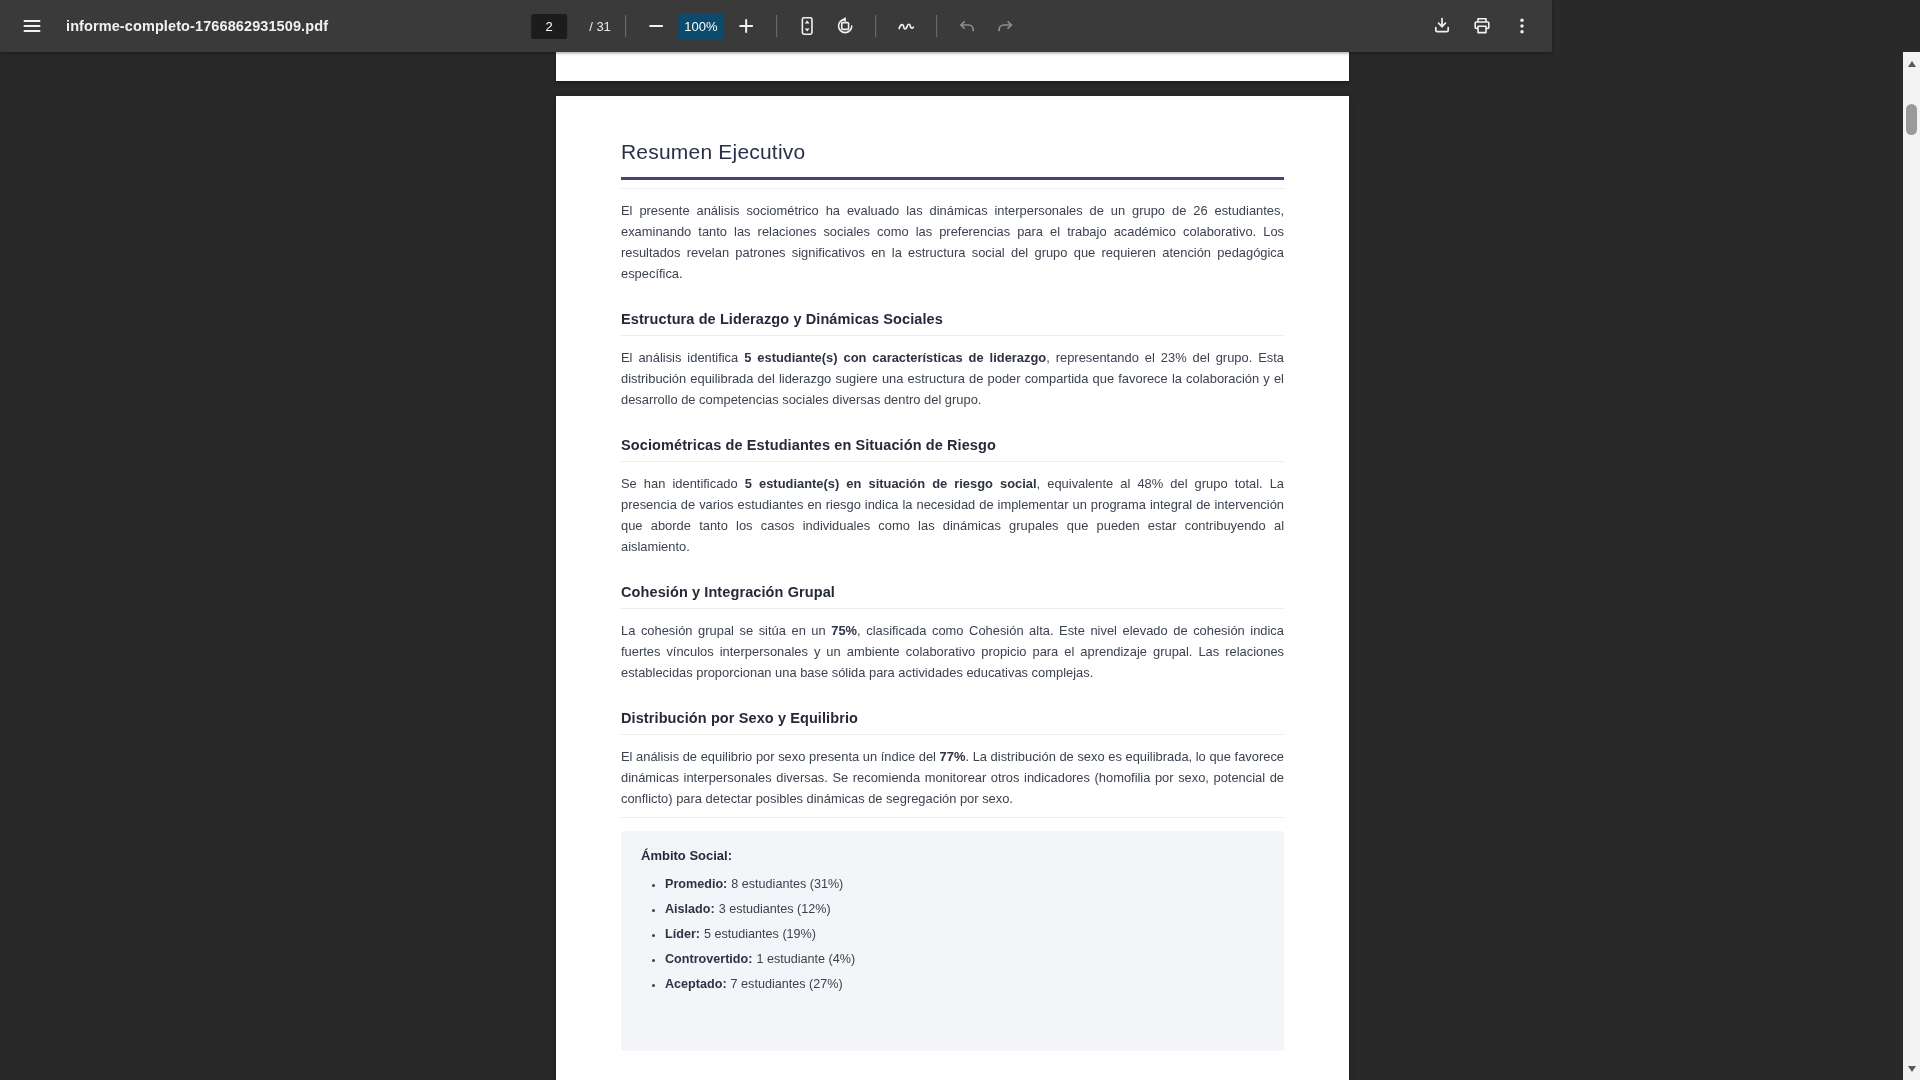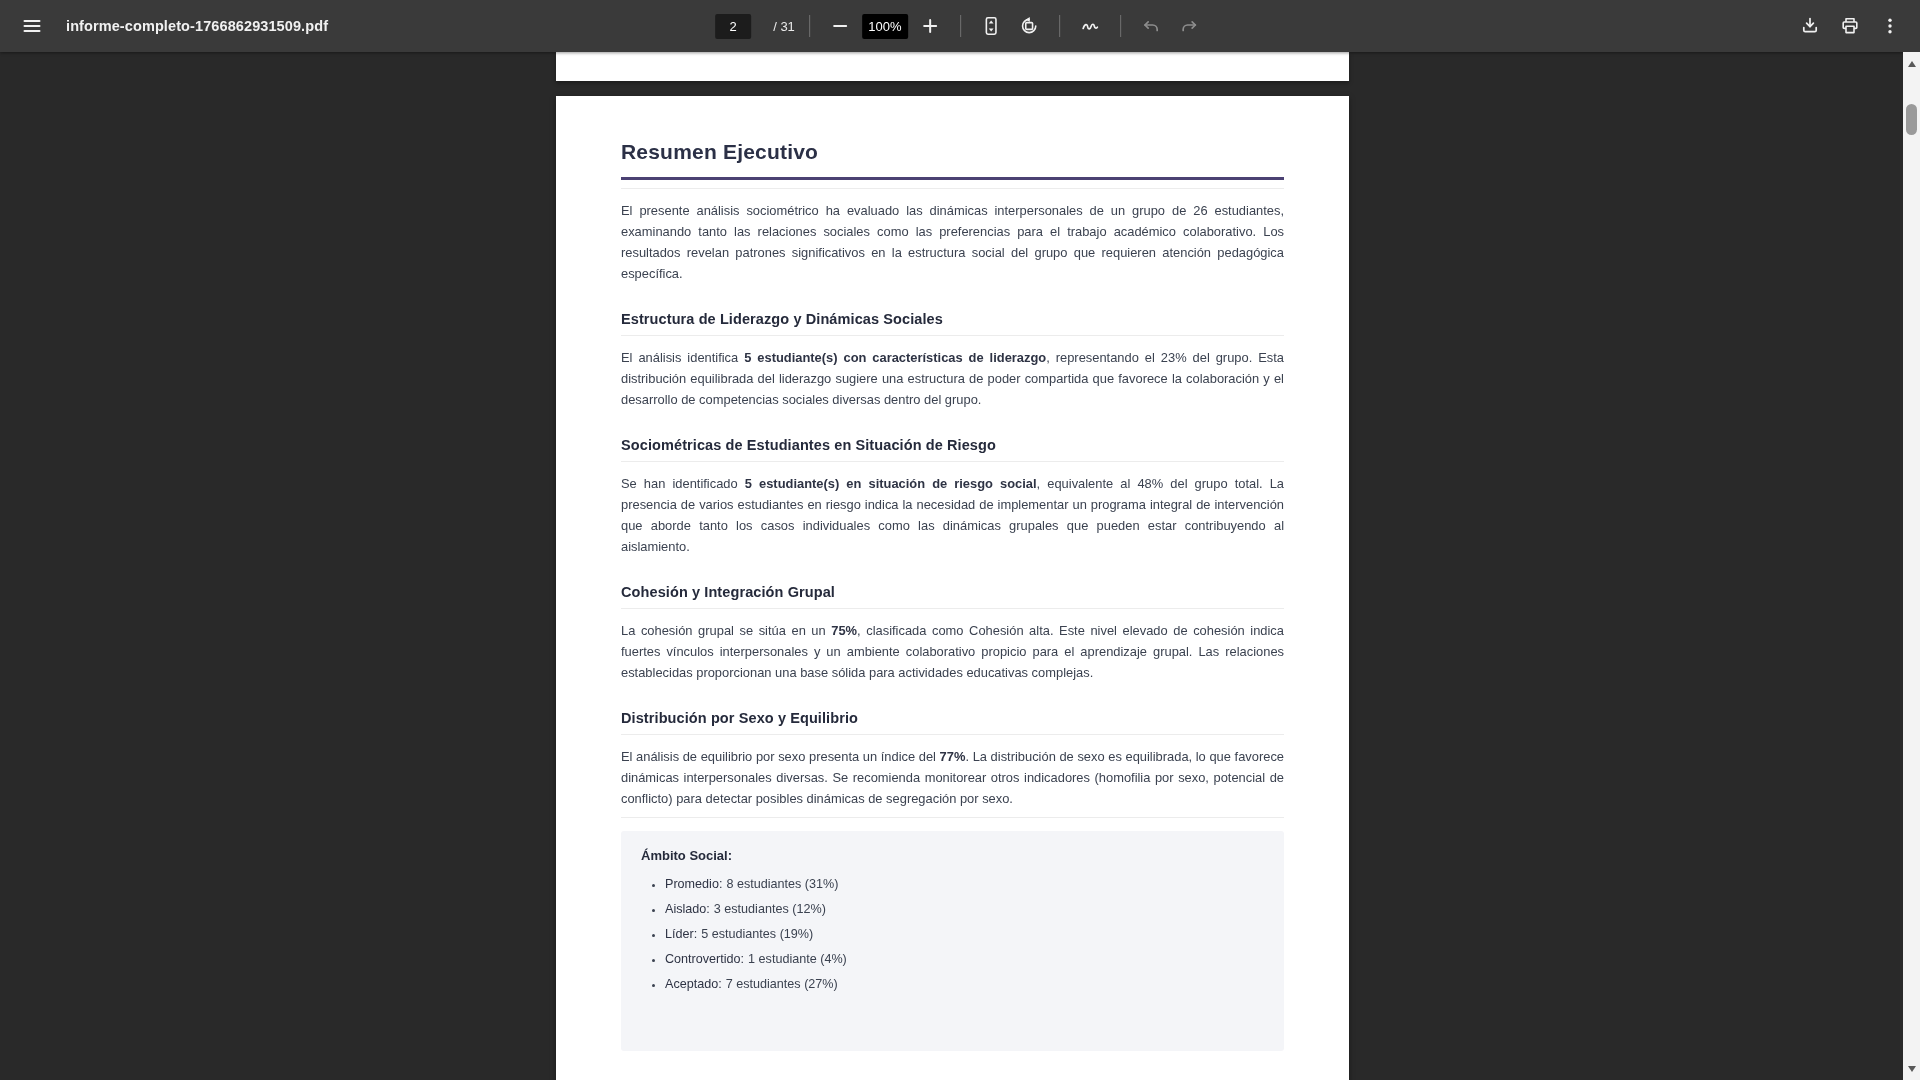--- a/index.html
+++ b/index.html
@@ -7,7 +7,7 @@
               font-family:"Liberation Sans", sans-serif; }
 
   
-  .toolbar { position:absolute; top:0; left:0; width:1920px; height:52px;
+  .toolbar { position:absolute; top:0; left:0; width:1552px; height:52px;
              background:#3a3a3a; display:flex; align-items:center; z-index:20;
              box-shadow:0 1px 3px rgba(0,0,0,.4); }
   .tb-left { display:flex; align-items:center; gap:18px; padding-left:16px; }

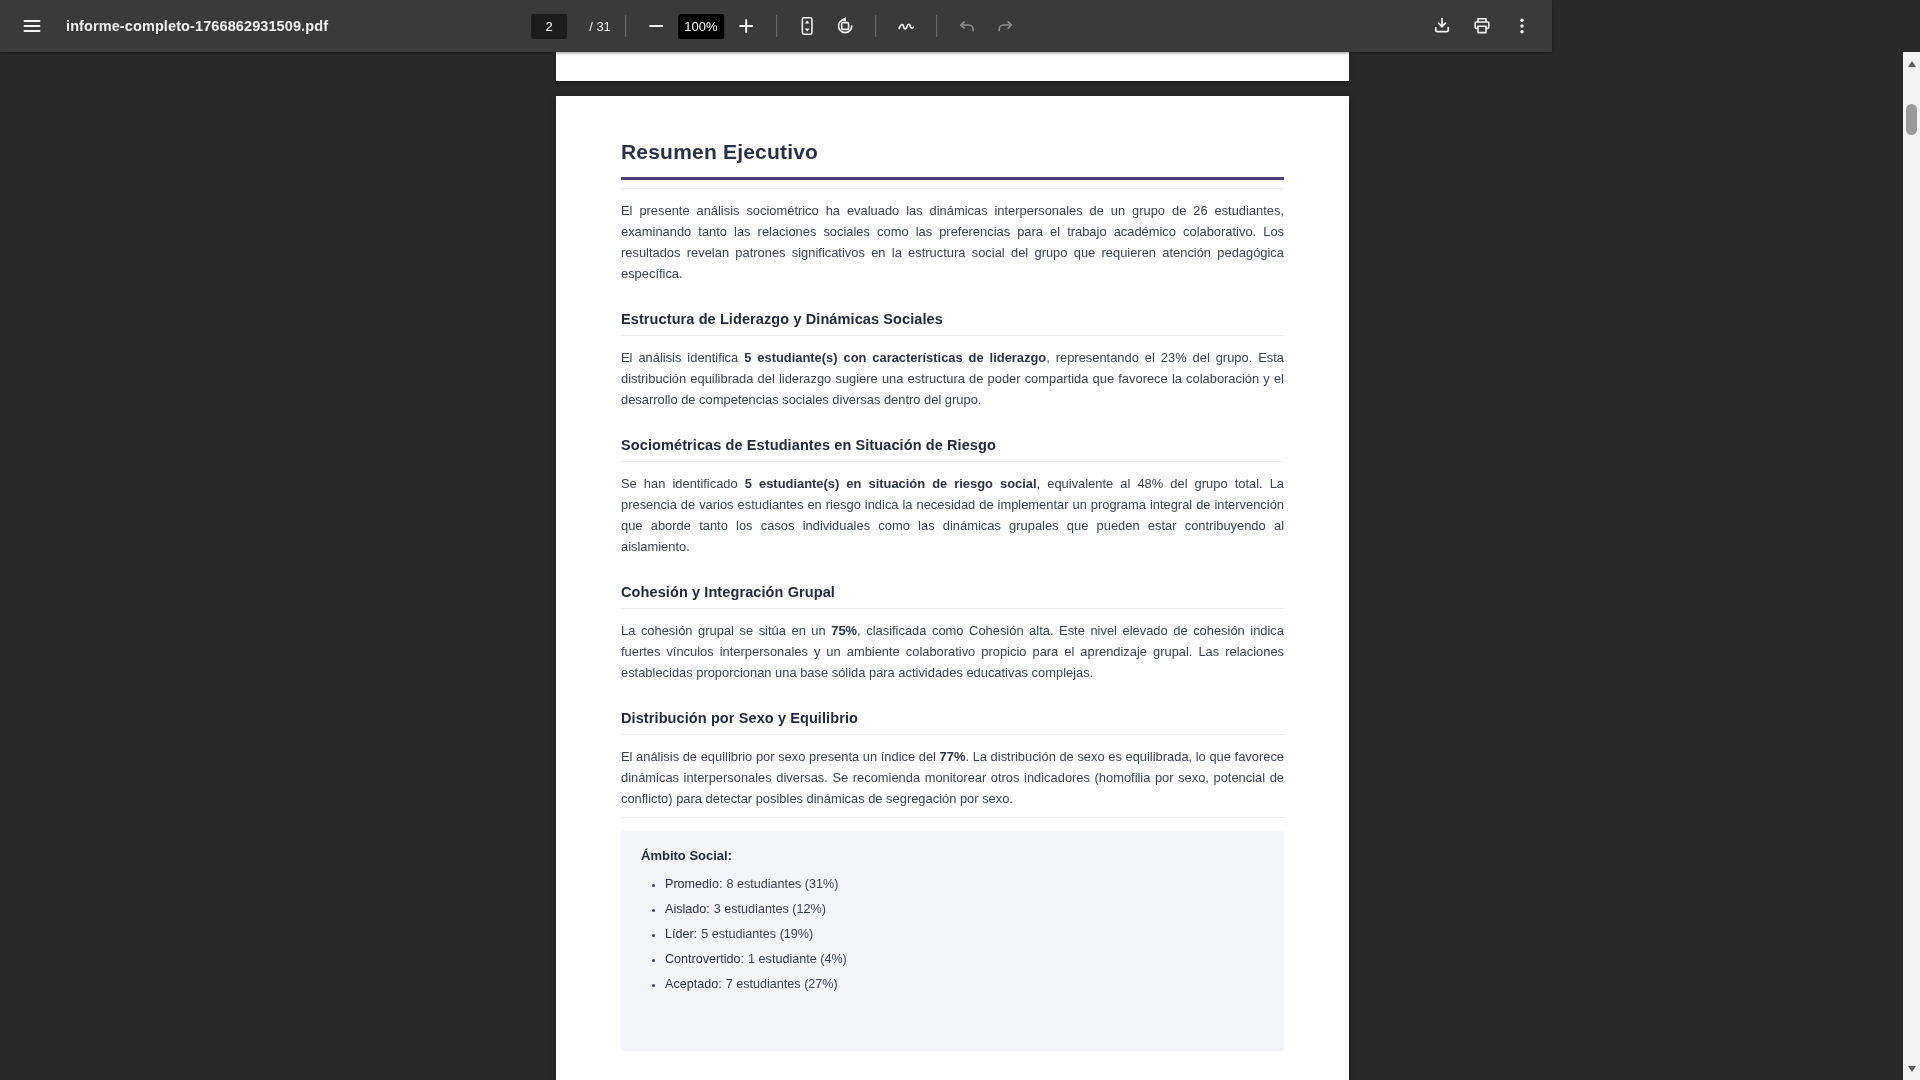--- a/index.html
+++ b/index.html
@@ -22,7 +22,7 @@
   .page-input { width:36px; height:25px; background:#1c1c1c; border:none; border-radius:2px;
                 color:#fff; font-size:13px; text-align:center; font-family:"Liberation Sans",sans-serif; }
   .page-total { color:#eaeaea; font-size:13px; margin-left:16px; white-space:nowrap; }
-  .zoom-box { min-width:46px; height:25px; background:#000000; border-radius:2px; color:#fff;
+  .zoom-box { min-width:46px; height:25px; background:#0c4a6e; border-radius:2px; color:#fff;
               font-size:13px; display:flex; align-items:center; justify-content:center; padding:0 5px; }
   .dim svg * { stroke:#8d8d8d !important; fill-opacity:.9; }
 

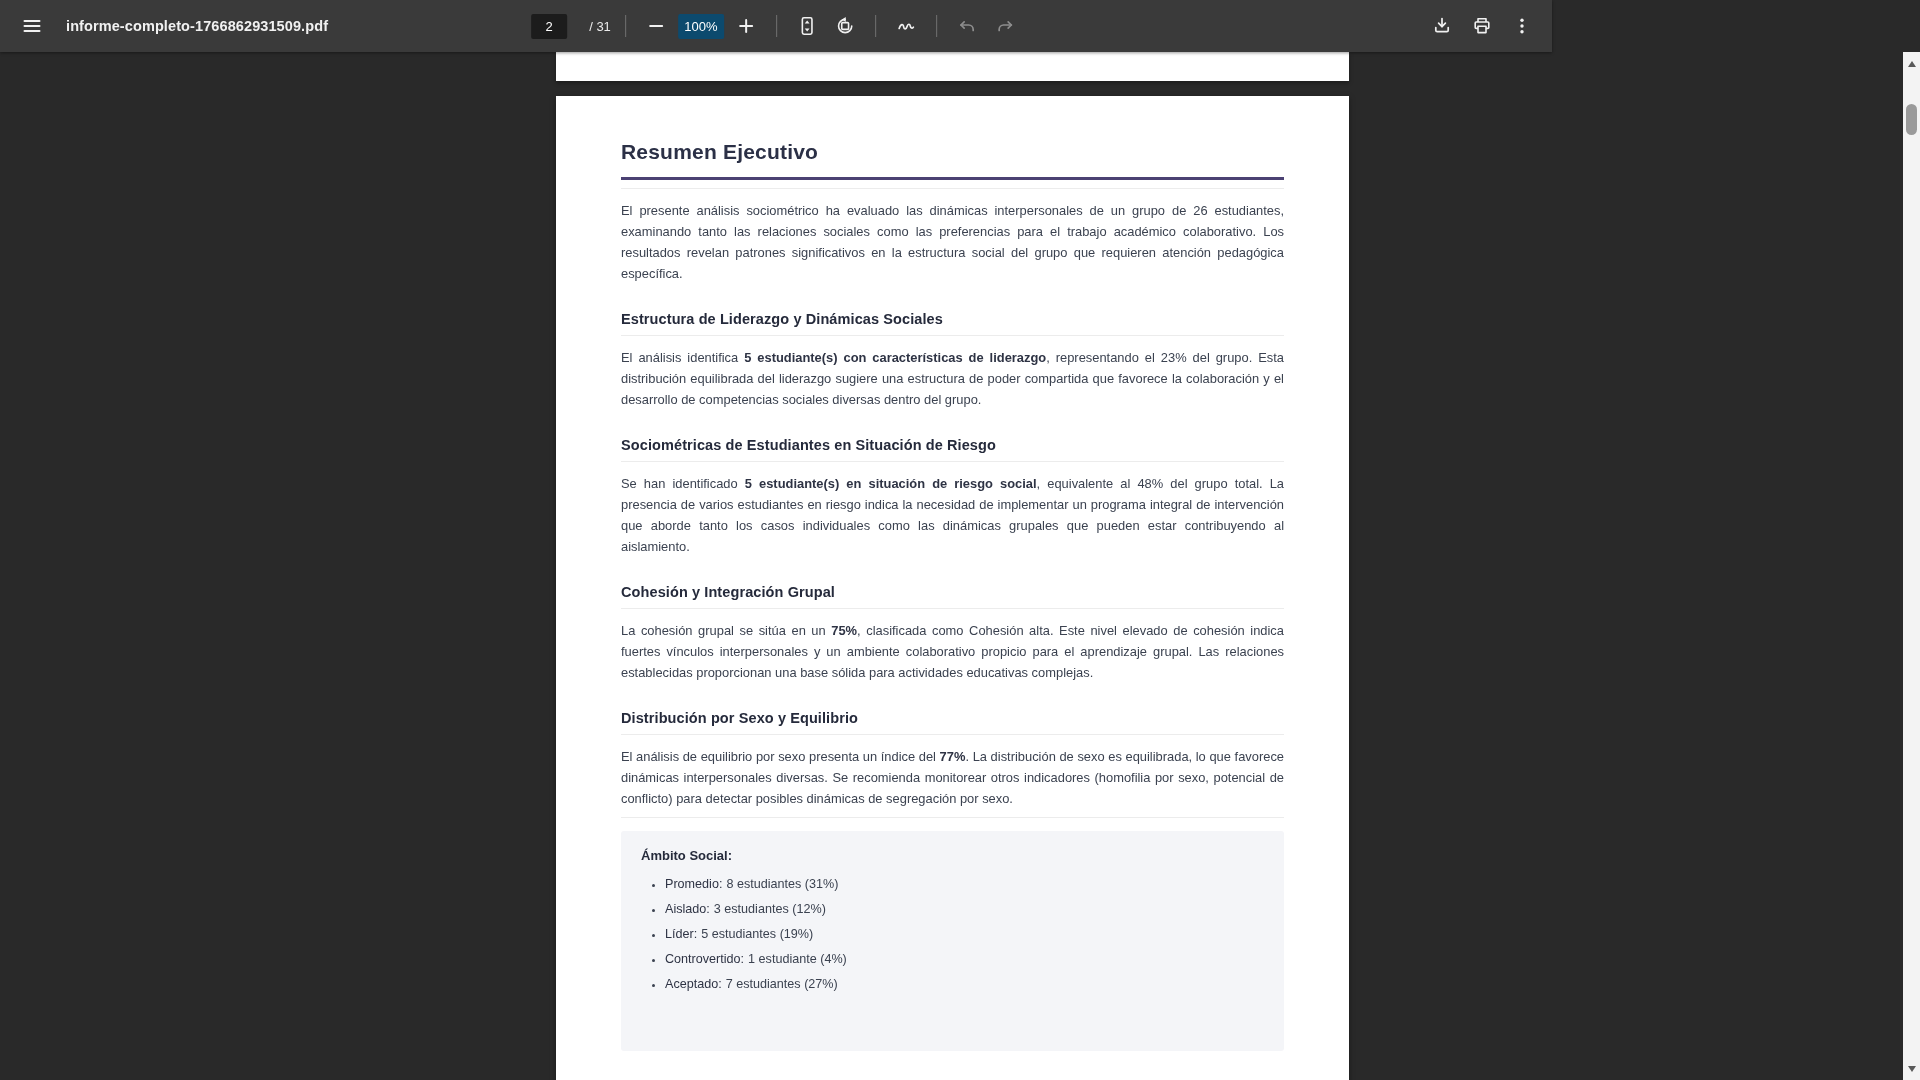--- a/index.html
+++ b/index.html
@@ -34,7 +34,7 @@
           box-shadow:0 2px 6px rgba(0,0,0,.35); padding:44px 65px 0 65px; }
 
   
-  .doc-title { font-size:21px; font-weight:bold; color:#2b3046; letter-spacing:.2px; }
+  .doc-title { font-size:21px; font-weight:normal; color:#2b3046; letter-spacing:.2px; }
   .rule-accent { height:3px; background:#4b4173; margin-top:13px; }
   .section h2 { font-size:14.5px; font-weight:bold; color:#252a3b; margin-top:27px; letter-spacing:.1px; }
   .rule-light { height:1px; background:#ececec; margin-top:8px; }

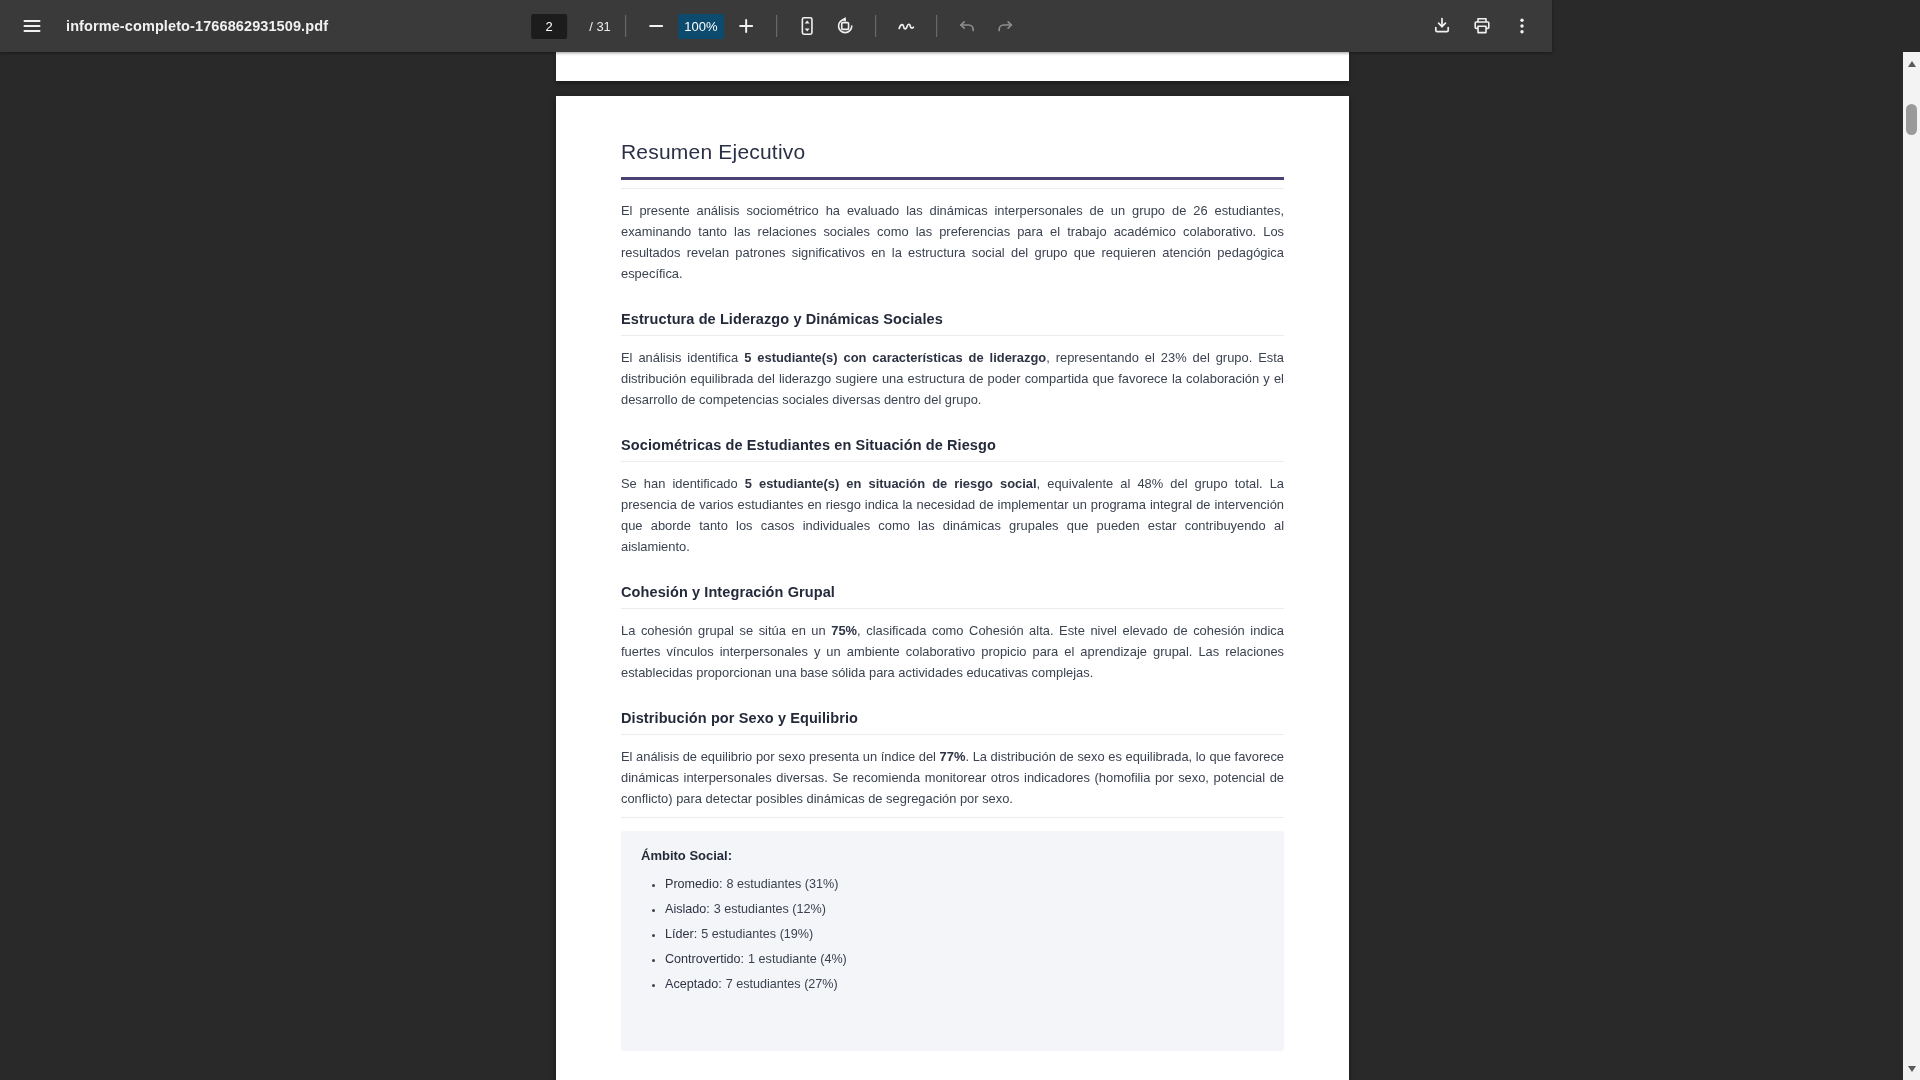--- a/index.html
+++ b/index.html
@@ -48,7 +48,7 @@
   .class-list { margin-top:14px; padding-left:24px; list-style:disc; }
   .class-list li { font-size:12.6px; color:#3b4250; margin-bottom:9.5px; line-height:15.5px; }
   .class-list li::marker { color:#3b4250; font-size:.85em; }
-  .class-list .lbl { font-weight:normal; color:#2e3344; margin-right:4px; }
+  .class-list .lbl { font-weight:bold; color:#2e3344; margin-right:4px; }
 
   
   .scrollbar { position:absolute; top:52px; right:0; width:17px; bottom:0; background:#f3f3f3; z-index:30; }

